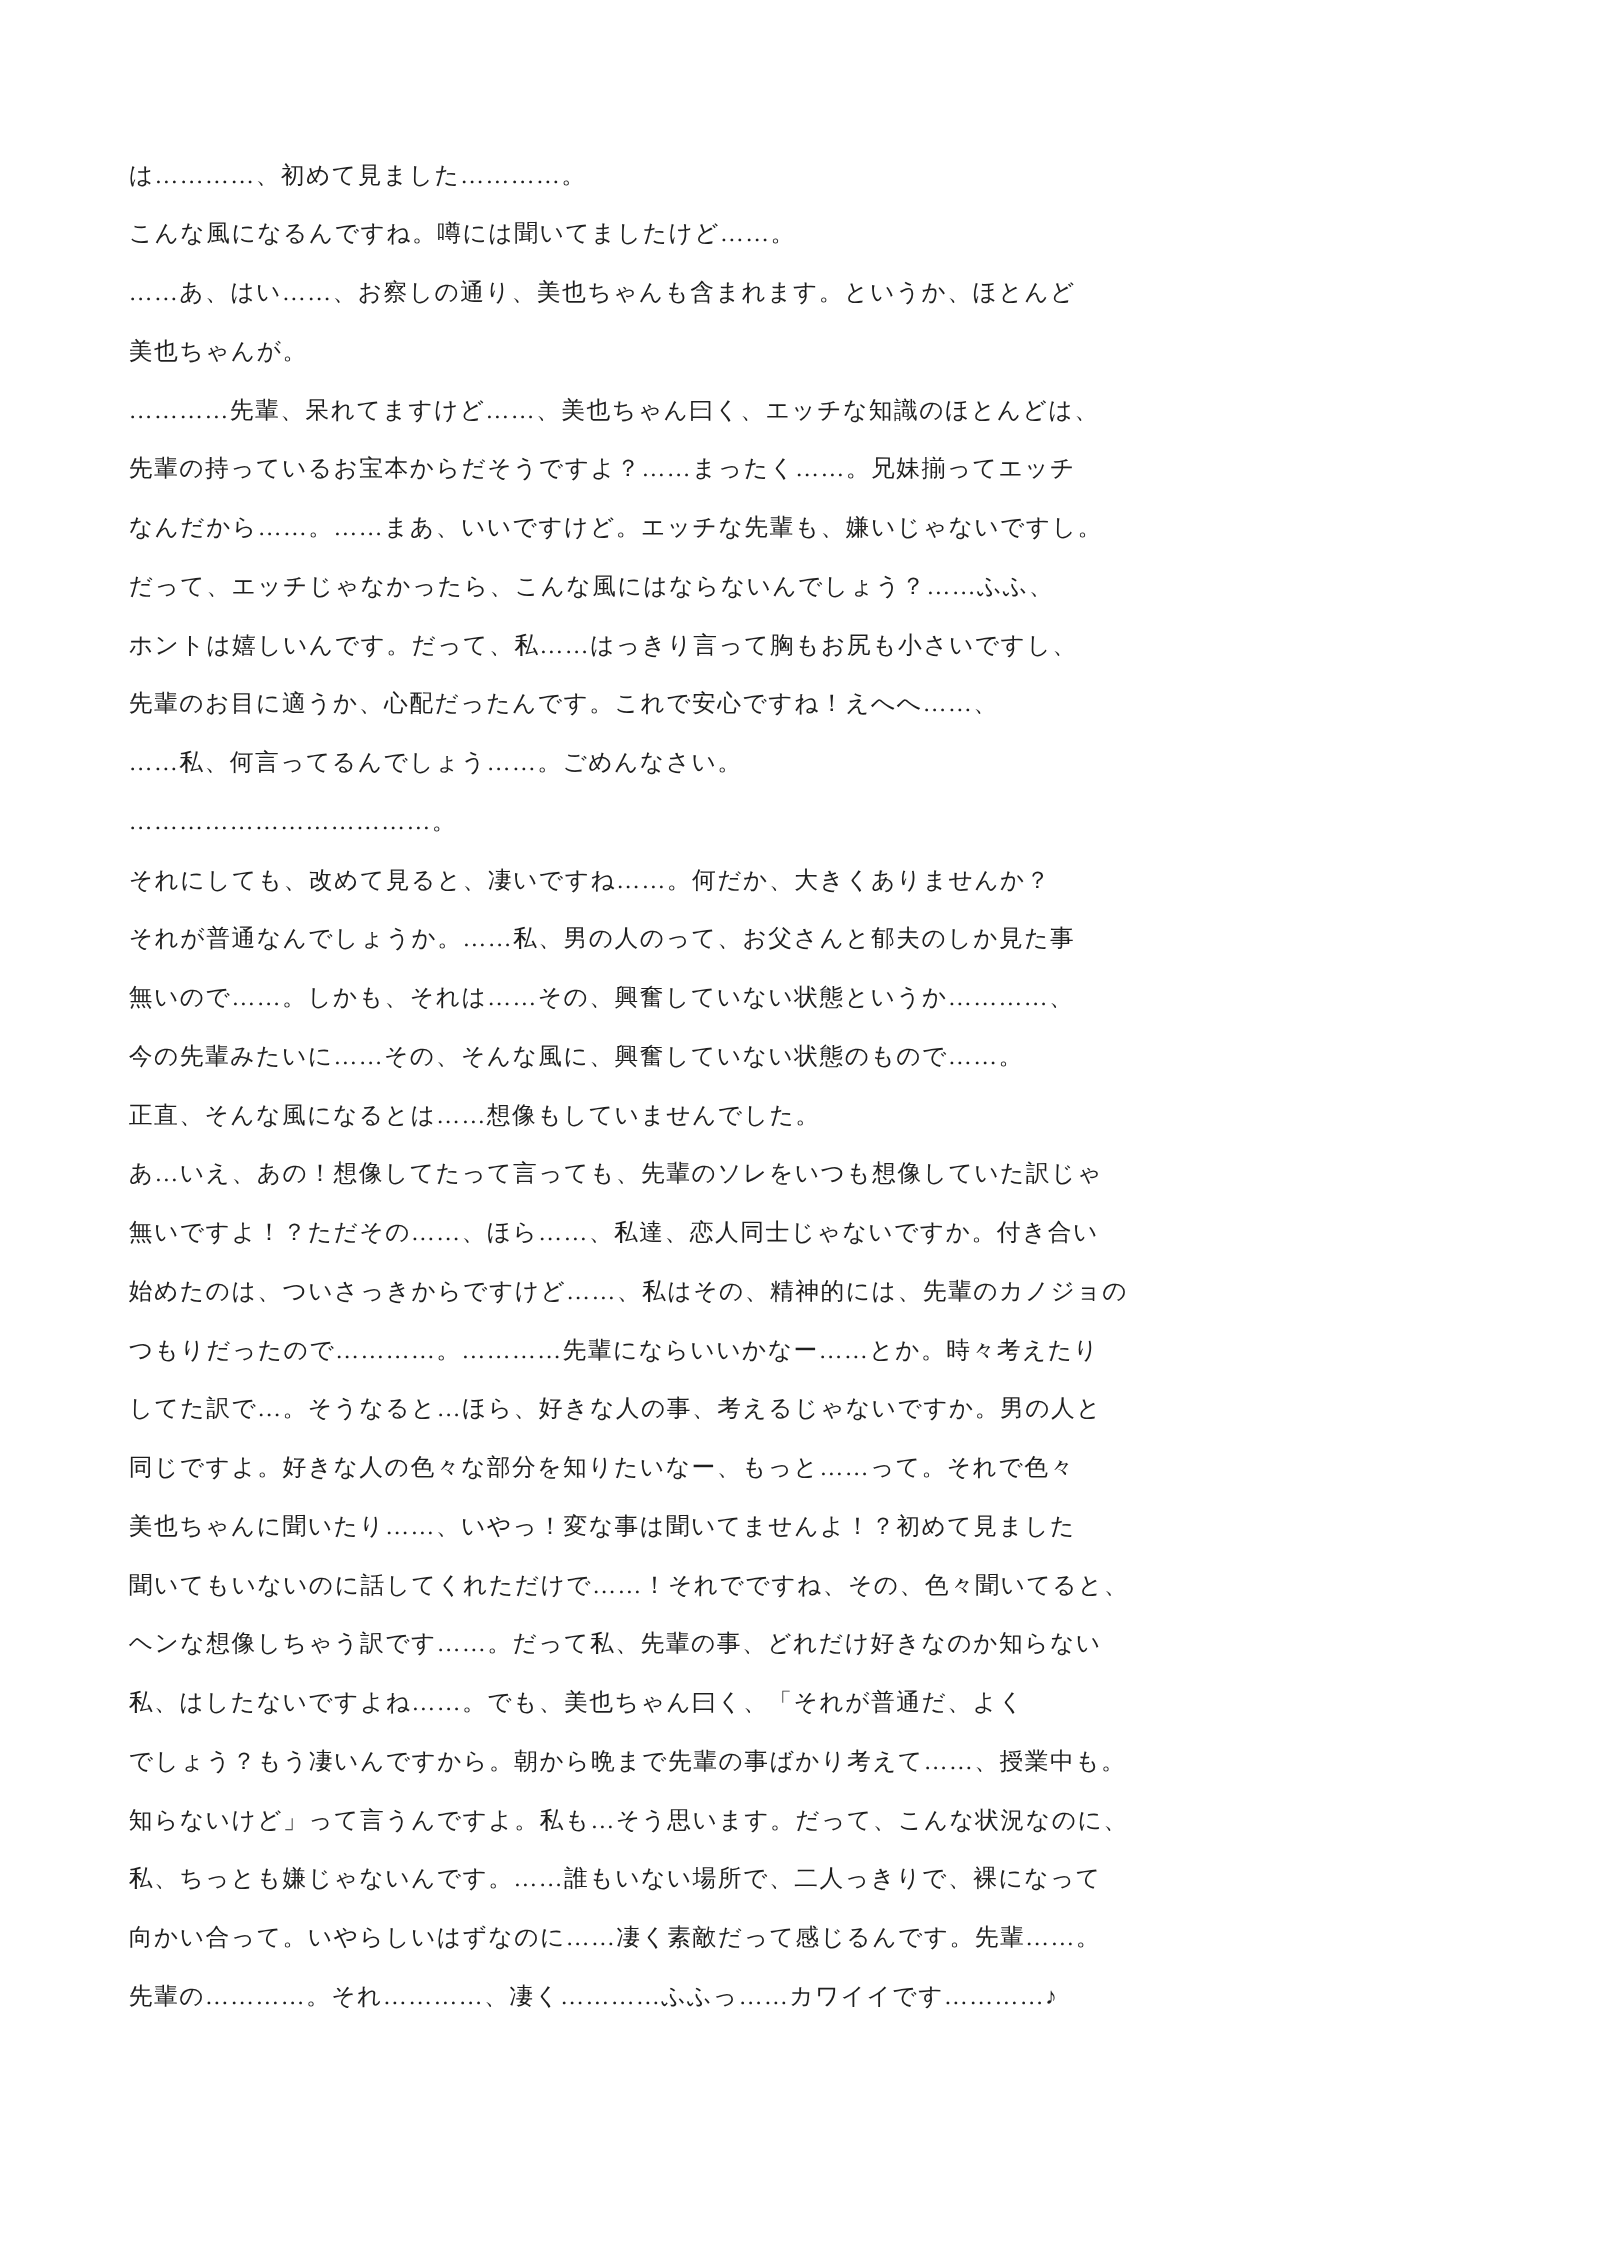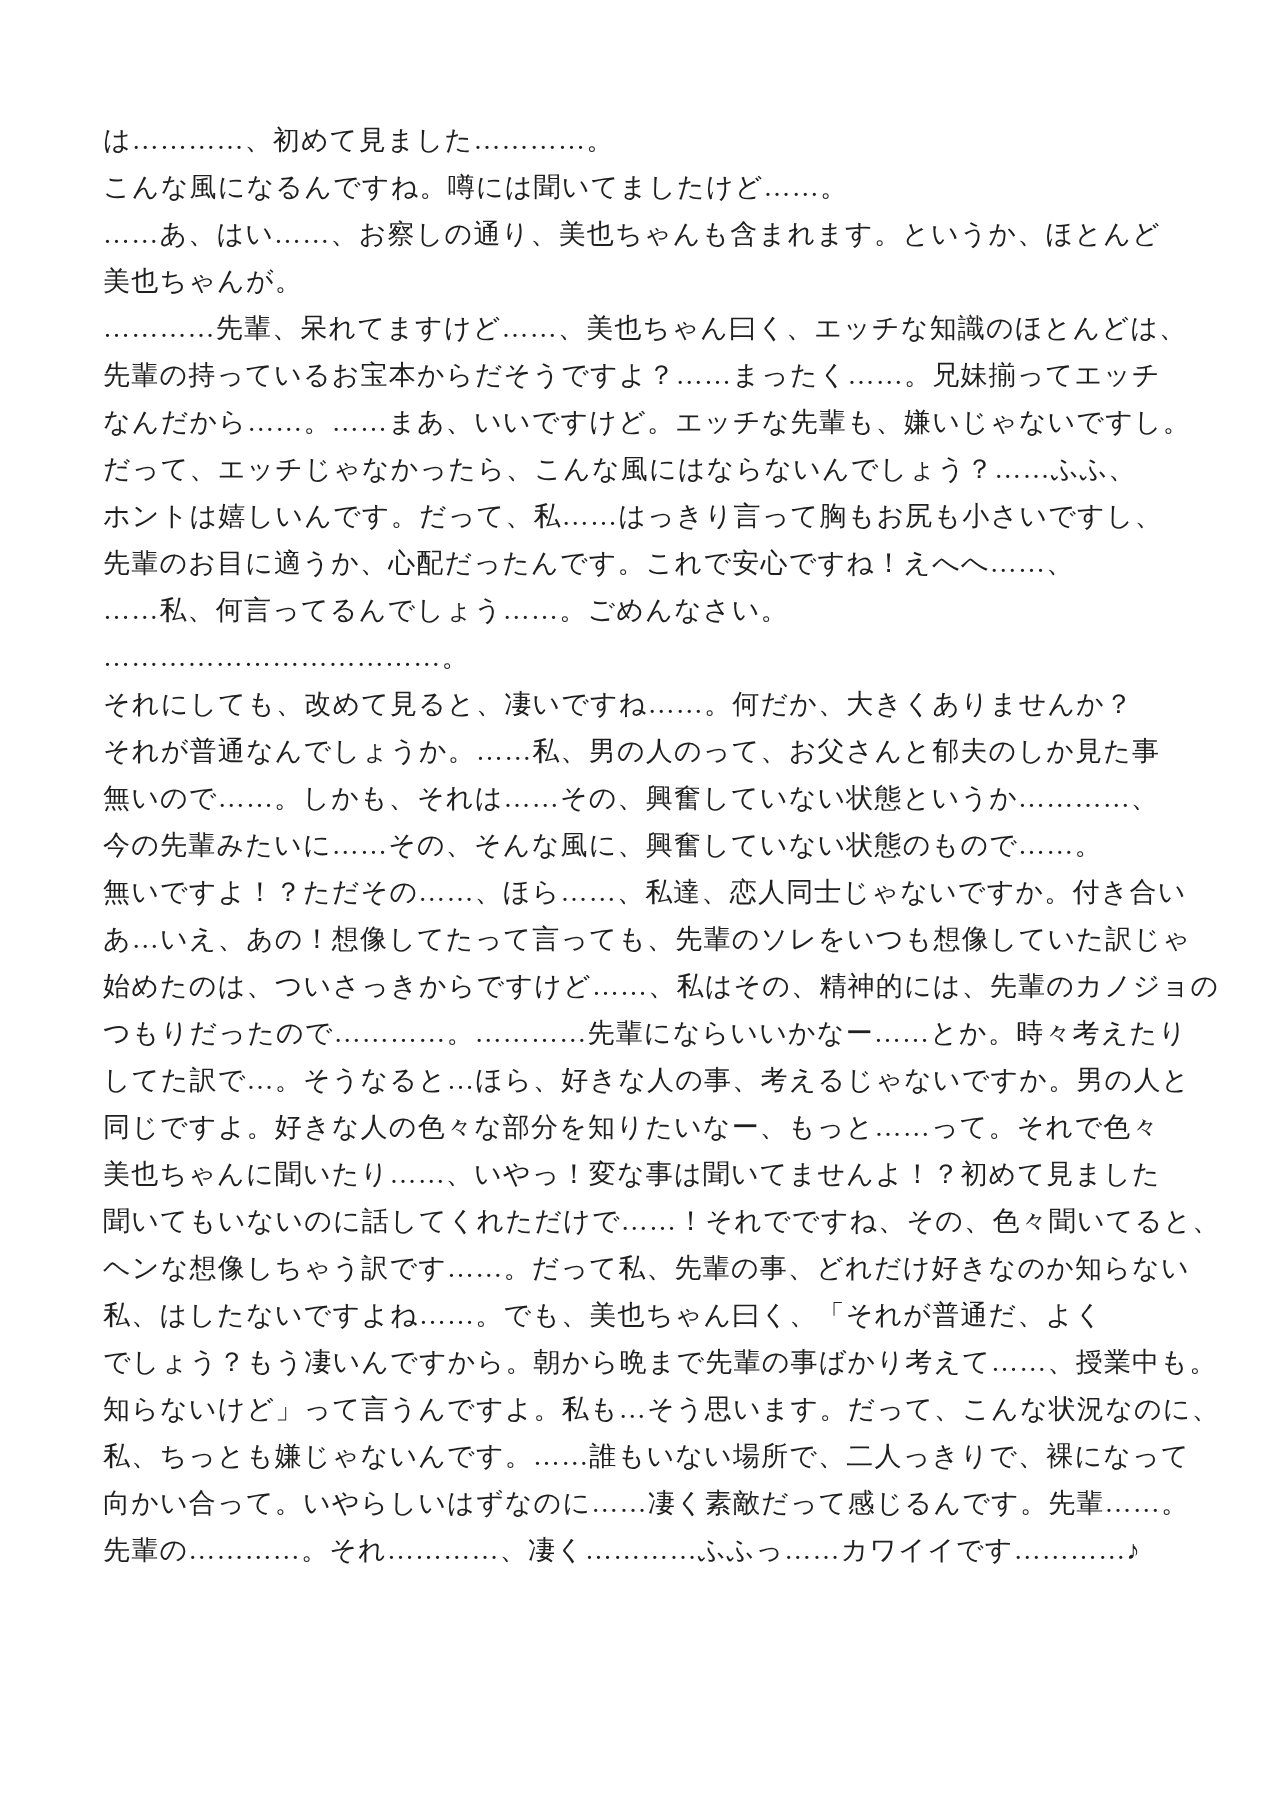--- a/index.html
+++ b/index.html
@@ -22,7 +22,7 @@
   }
   .line {
     font-family: "Liberation Serif", "DejaVu Serif", serif;
-    font-size: 27px;
+    font-size: 19px;
     line-height: 47px;
     letter-spacing: 1.2px;
     color: #1f1f1f;

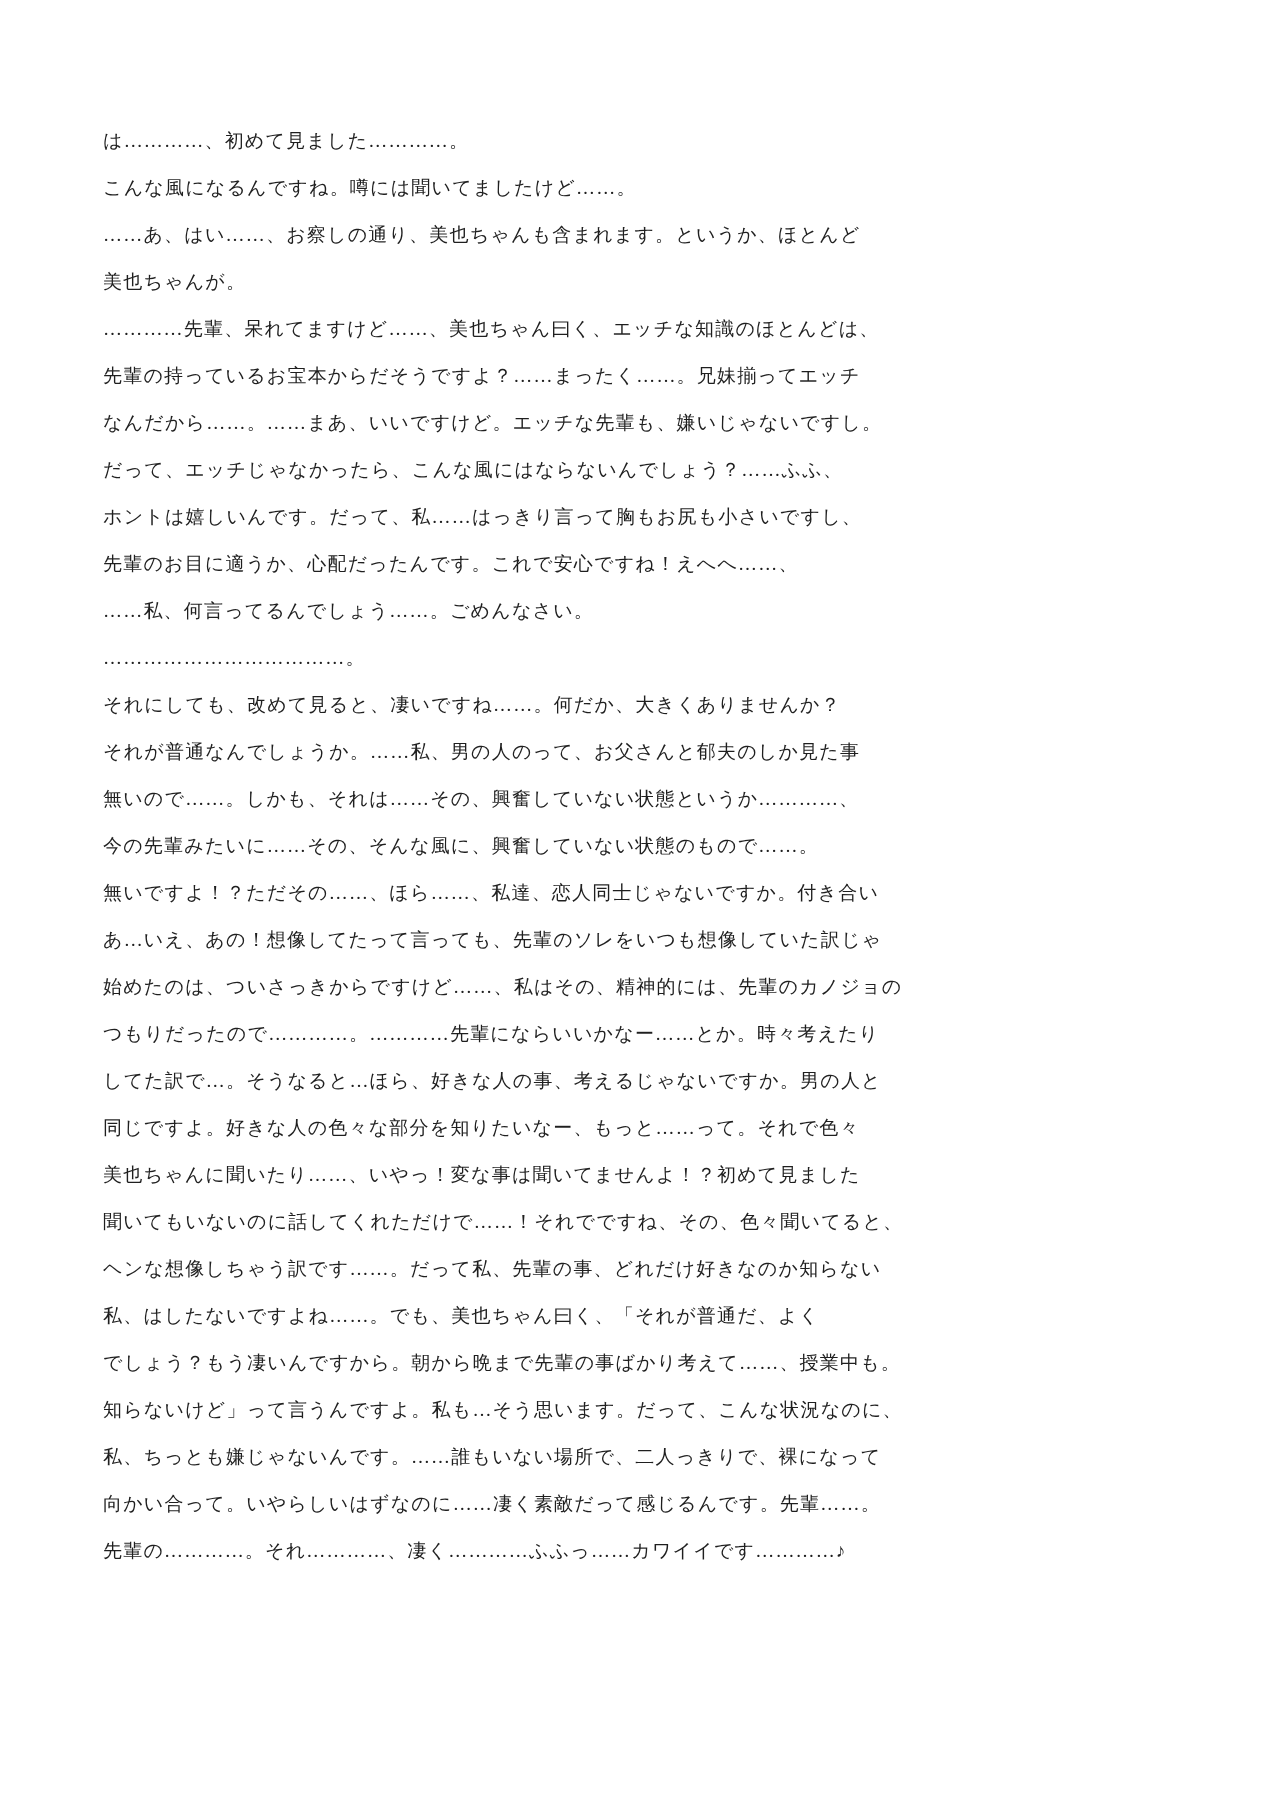--- a/index.html
+++ b/index.html
@@ -51,6 +51,7 @@
       <div class="line">それが普通なんでしょうか。……私、男の人のって、お父さんと郁夫のしか見た事</div>
       <div class="line">無いので……。しかも、それは……その、興奮していない状態というか…………、</div>
       <div class="line">今の先輩みたいに……その、そんな風に、興奮していない状態のもので……。</div>
+      <div class="line">正直、そんな風になるとは……想像もしていませんでした。</div>
       <div class="line">無いですよ！？ただその……、ほら……、私達、恋人同士じゃないですか。付き合い</div>
       <div class="line">あ…いえ、あの！想像してたって言っても、先輩のソレをいつも想像していた訳じゃ</div>
       <div class="line">始めたのは、ついさっきからですけど……、私はその、精神的には、先輩のカノジョの</div>

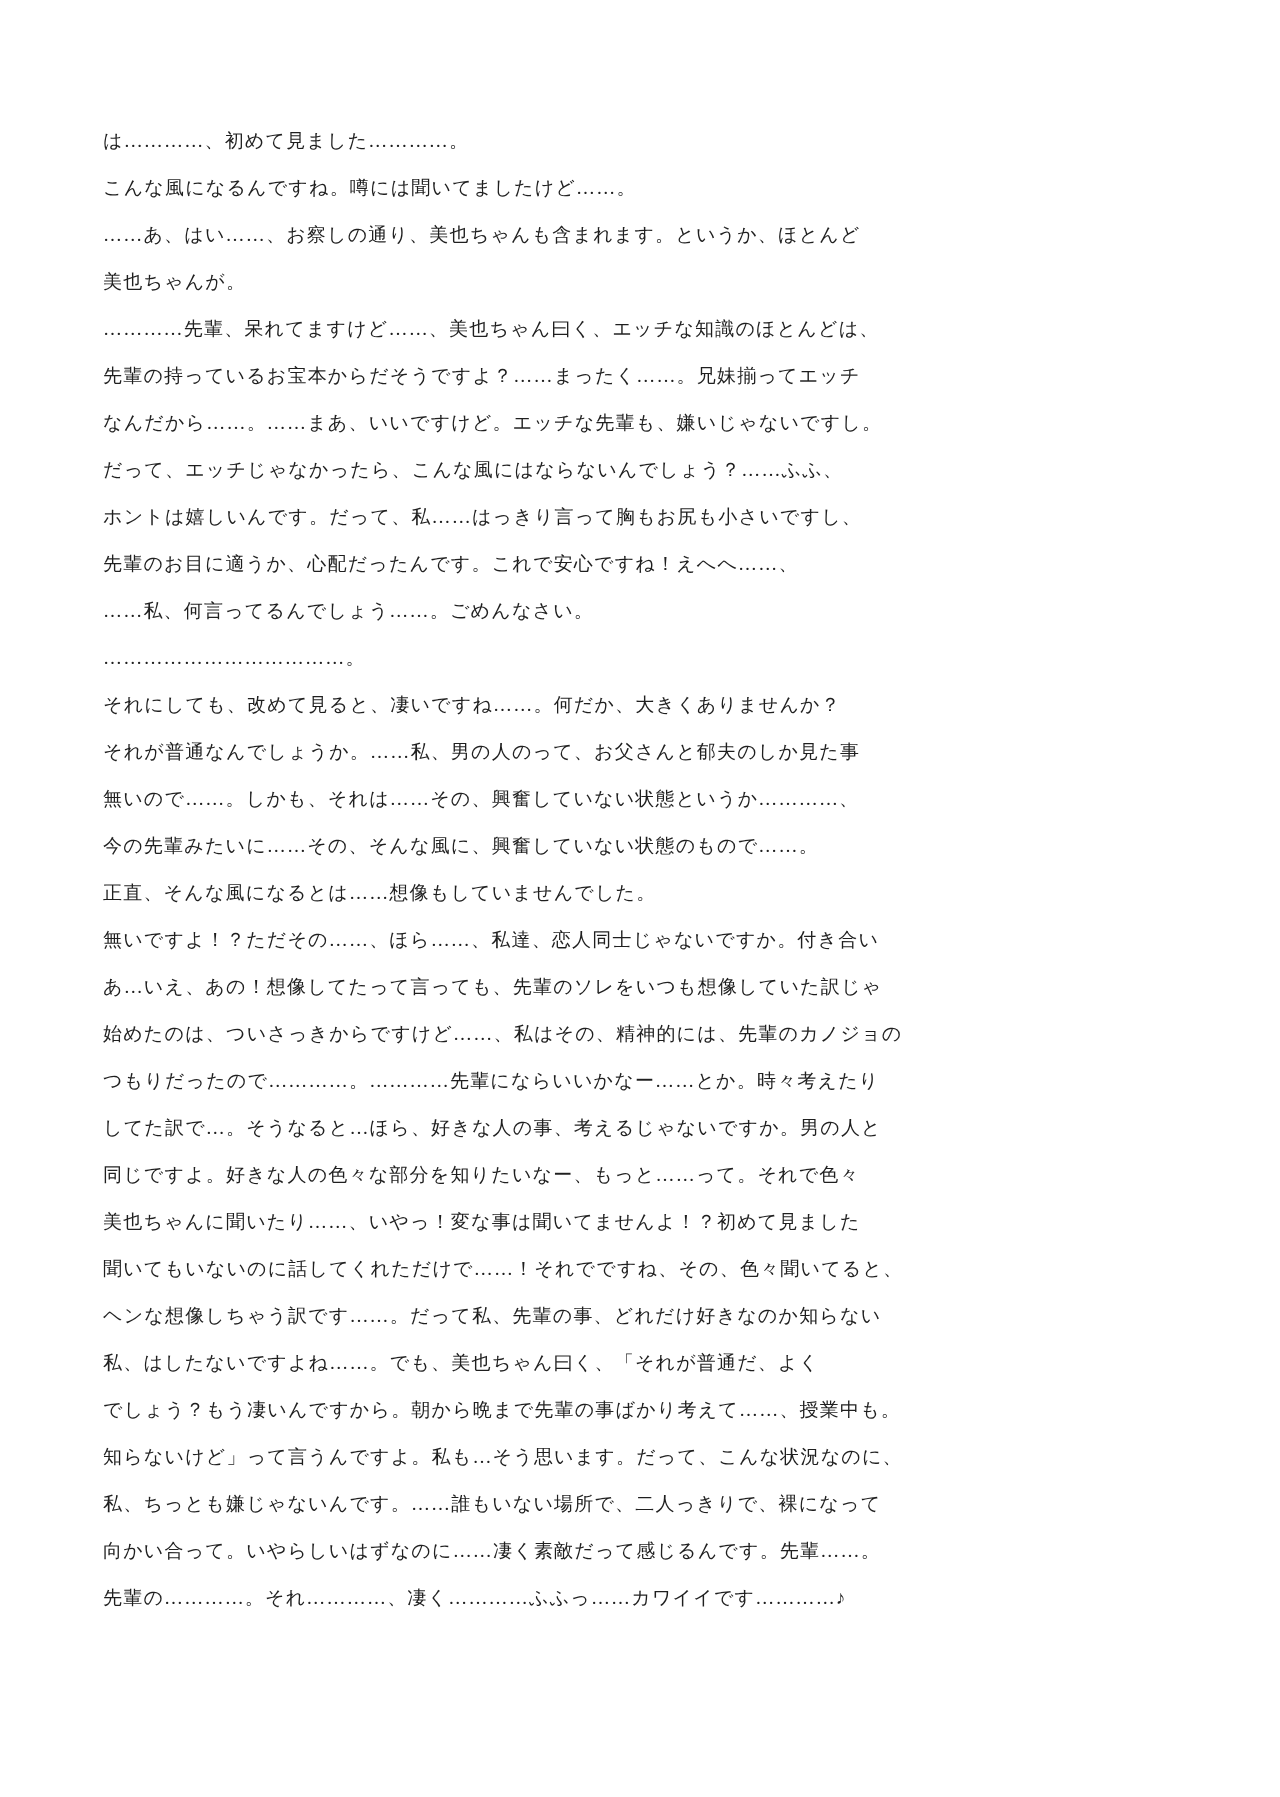--- a/index.html
+++ b/index.html
@@ -52,8 +52,8 @@
       <div class="line">無いので……。しかも、それは……その、興奮していない状態というか…………、</div>
       <div class="line">今の先輩みたいに……その、そんな風に、興奮していない状態のもので……。</div>
       <div class="line">正直、そんな風になるとは……想像もしていませんでした。</div>
+      <div class="line">あ…いえ、あの！想像してたって言っても、先輩のソレをいつも想像していた訳じゃ</div>
       <div class="line">無いですよ！？ただその……、ほら……、私達、恋人同士じゃないですか。付き合い</div>
-      <div class="line">あ…いえ、あの！想像してたって言っても、先輩のソレをいつも想像していた訳じゃ</div>
       <div class="line">始めたのは、ついさっきからですけど……、私はその、精神的には、先輩のカノジョの</div>
       <div class="line">つもりだったので…………。…………先輩にならいいかなー……とか。時々考えたり</div>
       <div class="line">してた訳で…。そうなると…ほら、好きな人の事、考えるじゃないですか。男の人と</div>

